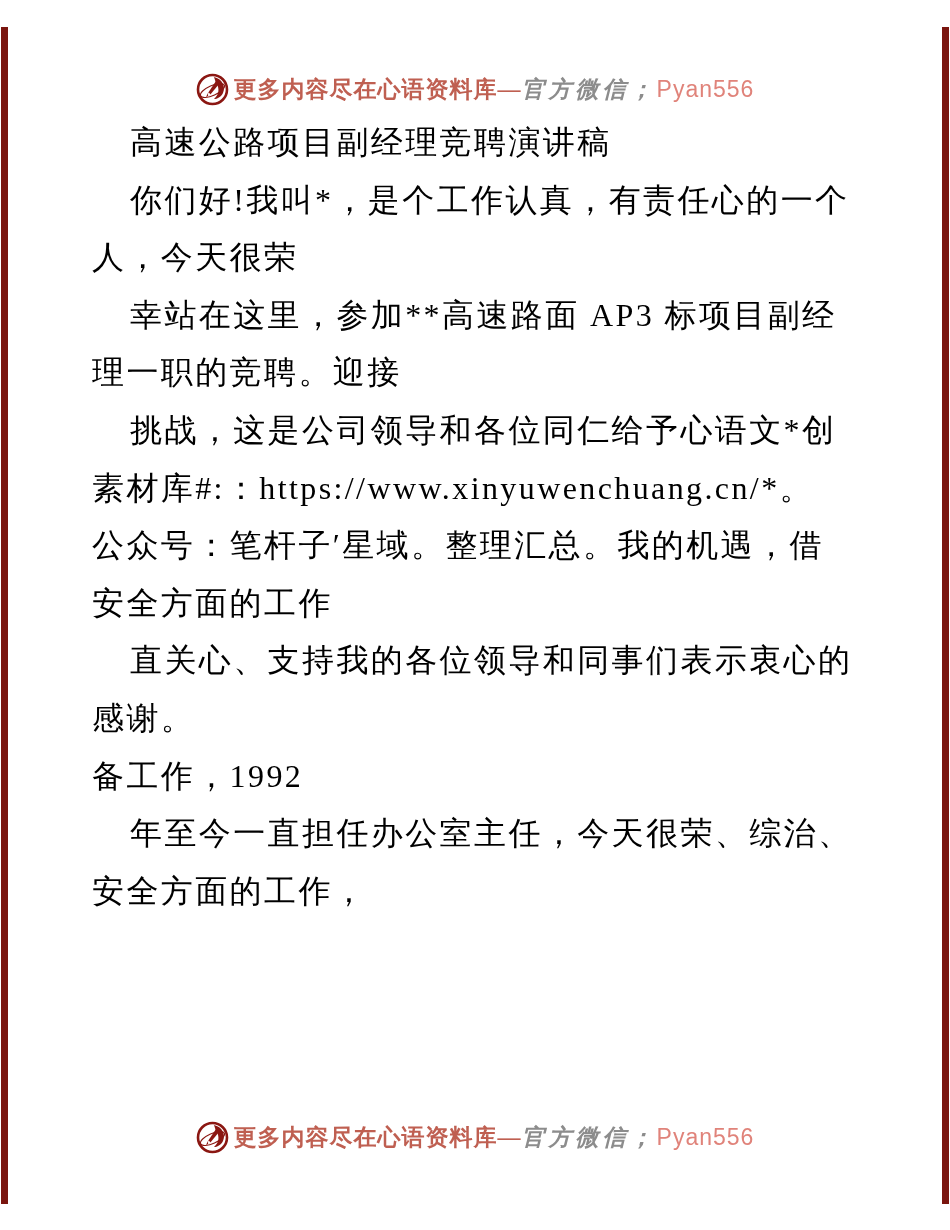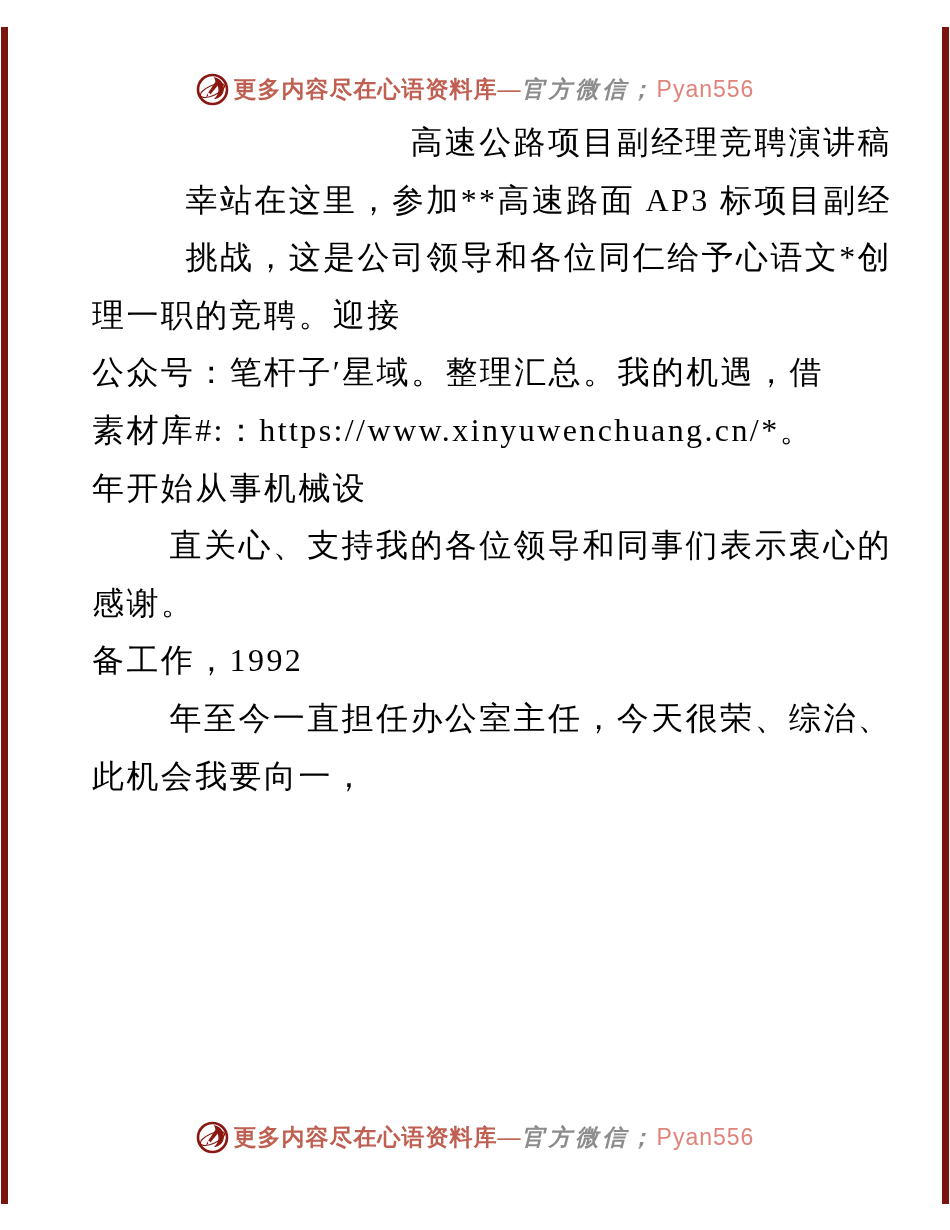--- a/index.html
+++ b/index.html
@@ -32,7 +32,7 @@
     font-size:32px;line-height:57.6px;letter-spacing:2.4px;
     color:#000000;white-space:nowrap;
   }
-  .indent{padding-left:38px;text-align:right;}
+  .indent{padding-left:38px;}
 </style>
 </head>
 <body>

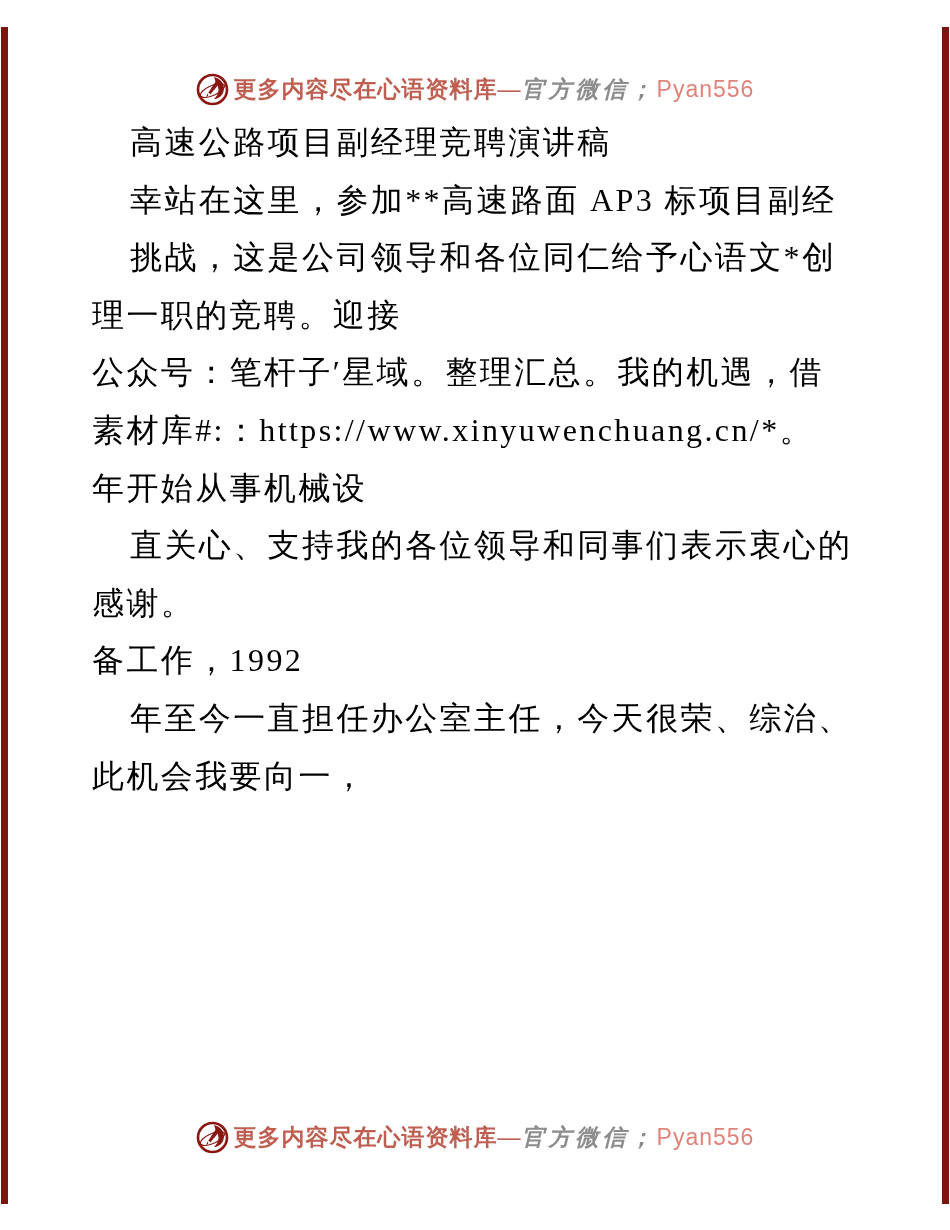--- a/index.html
+++ b/index.html
@@ -53,6 +53,7 @@
 
 <div class="doc">
     <div class="line indent">高速公路项目副经理竞聘演讲稿</div>
+    <div class="line indent">你们好!我叫*，是个工作认真，有责任心的一个</div>
     <div class="line indent">幸站在这里，参加**高速路面 AP3 标项目副经</div>
     <div class="line indent">挑战，这是公司领导和各位同仁给予心语文*创</div>
     <div class="line">理一职的竞聘。迎接</div>

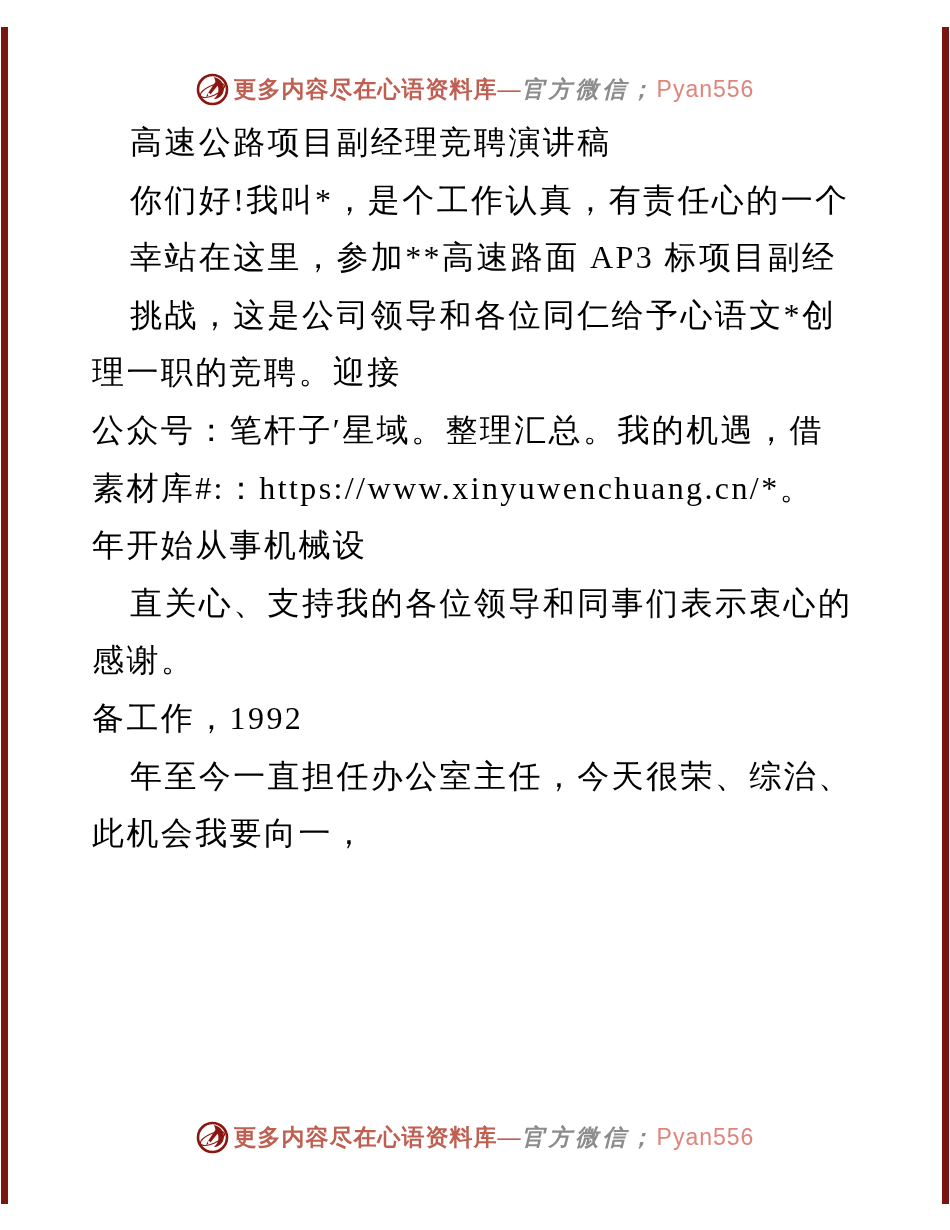--- a/index.html
+++ b/index.html
@@ -54,6 +54,7 @@
 <div class="doc">
     <div class="line indent">高速公路项目副经理竞聘演讲稿</div>
     <div class="line indent">你们好!我叫*，是个工作认真，有责任心的一个</div>
+    <div class="line">人，今天很荣</div>
     <div class="line indent">幸站在这里，参加**高速路面 AP3 标项目副经</div>
     <div class="line indent">挑战，这是公司领导和各位同仁给予心语文*创</div>
     <div class="line">理一职的竞聘。迎接</div>

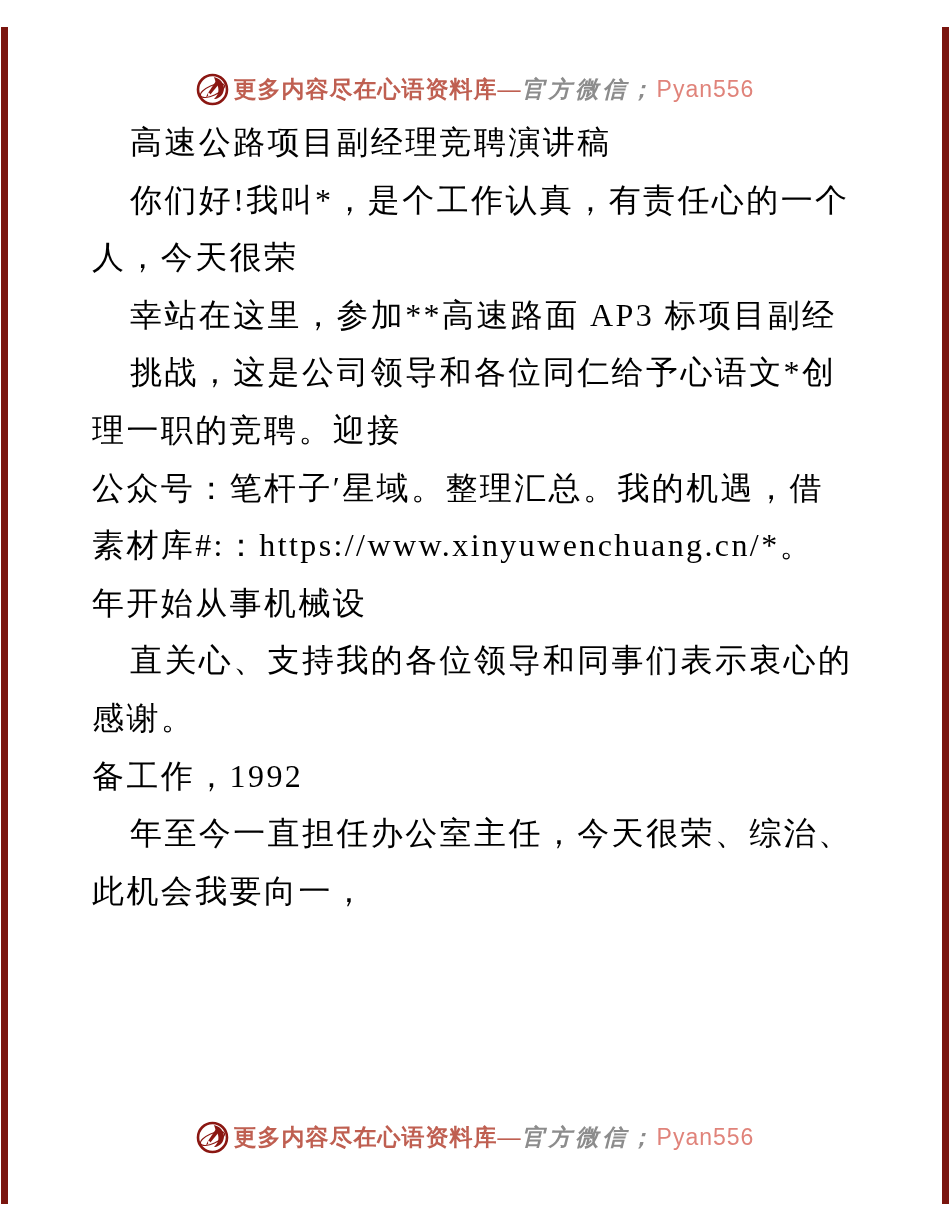--- a/index.html
+++ b/index.html
@@ -56,8 +56,8 @@
     <div class="line indent">你们好!我叫*，是个工作认真，有责任心的一个</div>
     <div class="line">人，今天很荣</div>
     <div class="line indent">幸站在这里，参加**高速路面 AP3 标项目副经</div>
+    <div class="line">理一职的竞聘。迎接</div>
     <div class="line indent">挑战，这是公司领导和各位同仁给予心语文*创</div>
-    <div class="line">理一职的竞聘。迎接</div>
     <div class="line">公众号：笔杆子′星域。整理汇总。我的机遇，借</div>
     <div class="line">素材库#:：https://www.xinyuwenchuang.cn/*。</div>
     <div class="line">年开始从事机械设</div>

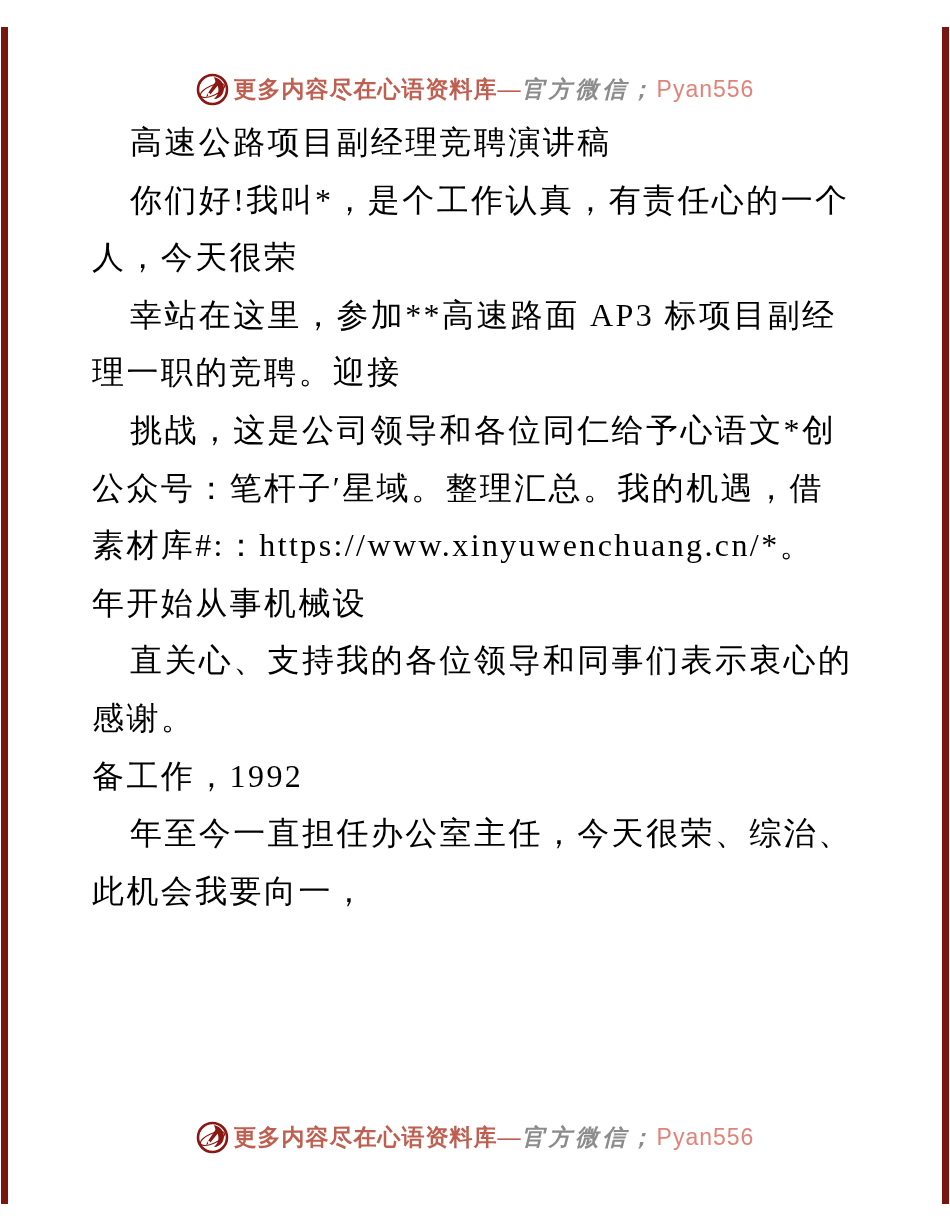--- a/index.html
+++ b/index.html
@@ -58,8 +58,8 @@
     <div class="line indent">幸站在这里，参加**高速路面 AP3 标项目副经</div>
     <div class="line">理一职的竞聘。迎接</div>
     <div class="line indent">挑战，这是公司领导和各位同仁给予心语文*创</div>
+    <div class="line">素材库#:：https://www.xinyuwenchuang.cn/*。</div>
     <div class="line">公众号：笔杆子′星域。整理汇总。我的机遇，借</div>
-    <div class="line">素材库#:：https://www.xinyuwenchuang.cn/*。</div>
     <div class="line">年开始从事机械设</div>
     <div class="line indent">直关心、支持我的各位领导和同事们表示衷心的</div>
     <div class="line">感谢。</div>

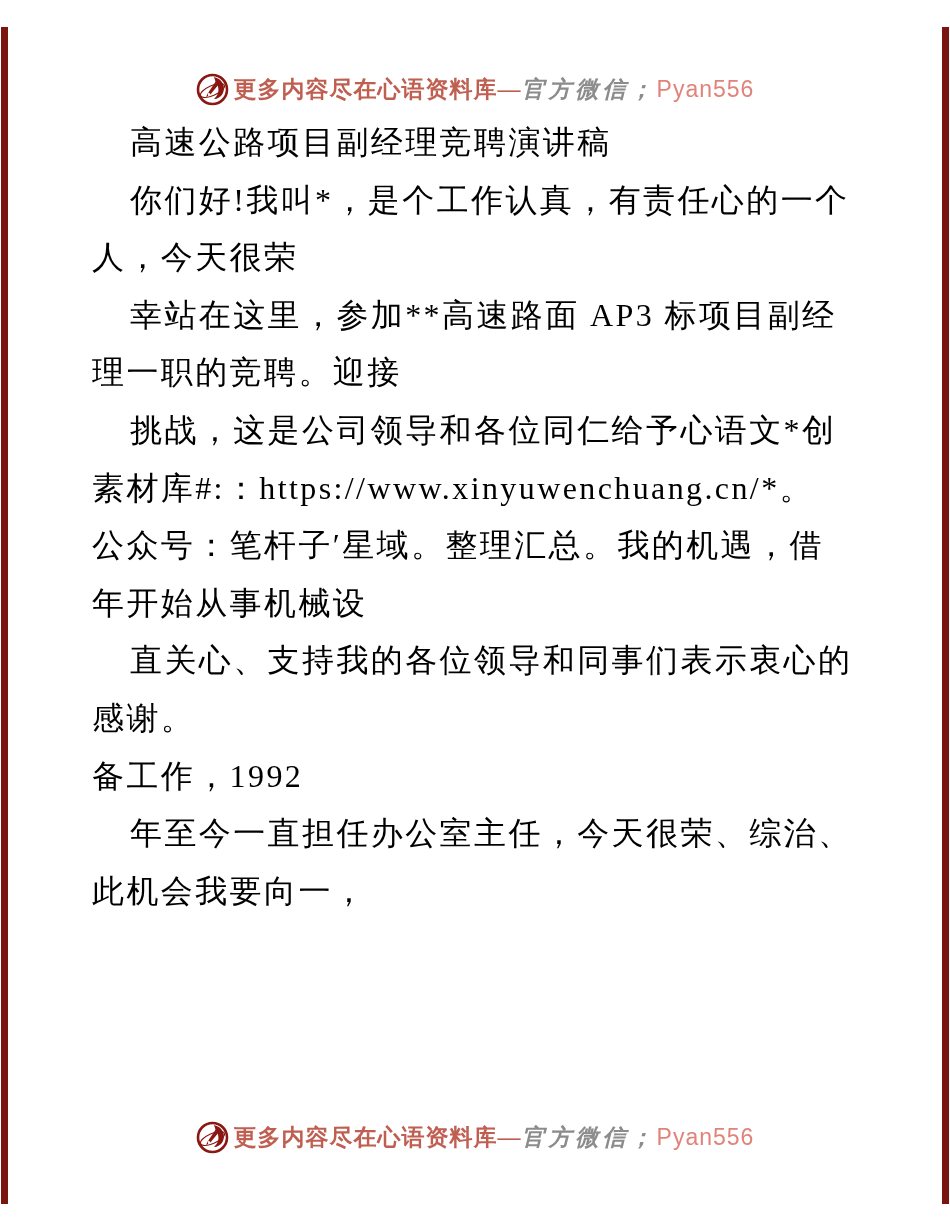--- a/index.html
+++ b/index.html
@@ -60,7 +60,7 @@
     <div class="line indent">挑战，这是公司领导和各位同仁给予心语文*创</div>
     <div class="line">素材库#:：https://www.xinyuwenchuang.cn/*。</div>
     <div class="line">公众号：笔杆子′星域。整理汇总。我的机遇，借</div>
-    <div class="line">年开始从事机械设</div>
+    <div class="line">安全方面的工作</div>
     <div class="line indent">直关心、支持我的各位领导和同事们表示衷心的</div>
     <div class="line">感谢。</div>
     <div class="line">备工作，1992</div>

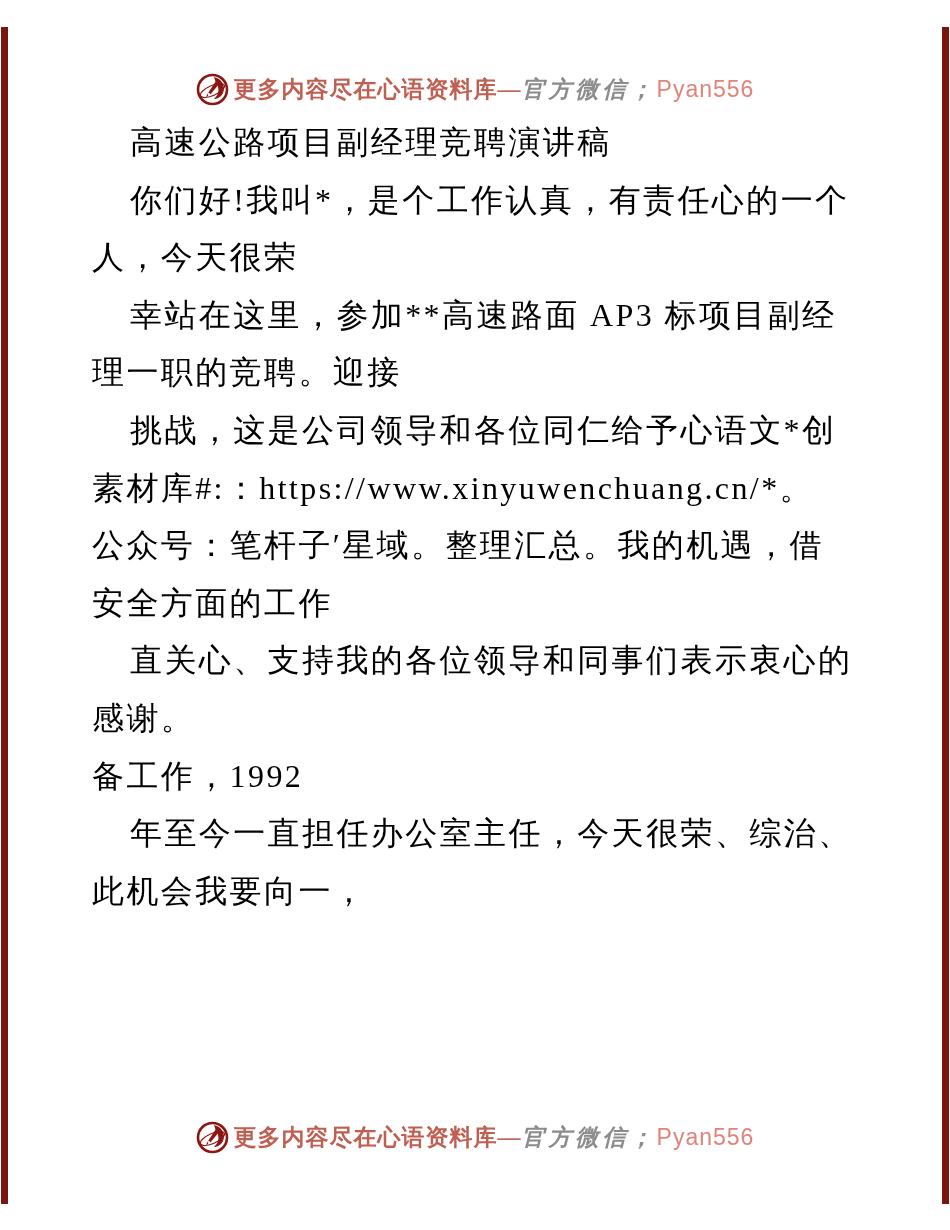--- a/index.html
+++ b/index.html
@@ -65,7 +65,7 @@
     <div class="line">感谢。</div>
     <div class="line">备工作，1992</div>
     <div class="line indent">年至今一直担任办公室主任，今天很荣、综治、</div>
-    <div class="line">此机会我要向一，</div>
+    <div class="line">安全方面的工作，</div>
   </div>
 
 <div class="watermark wm-footer">

